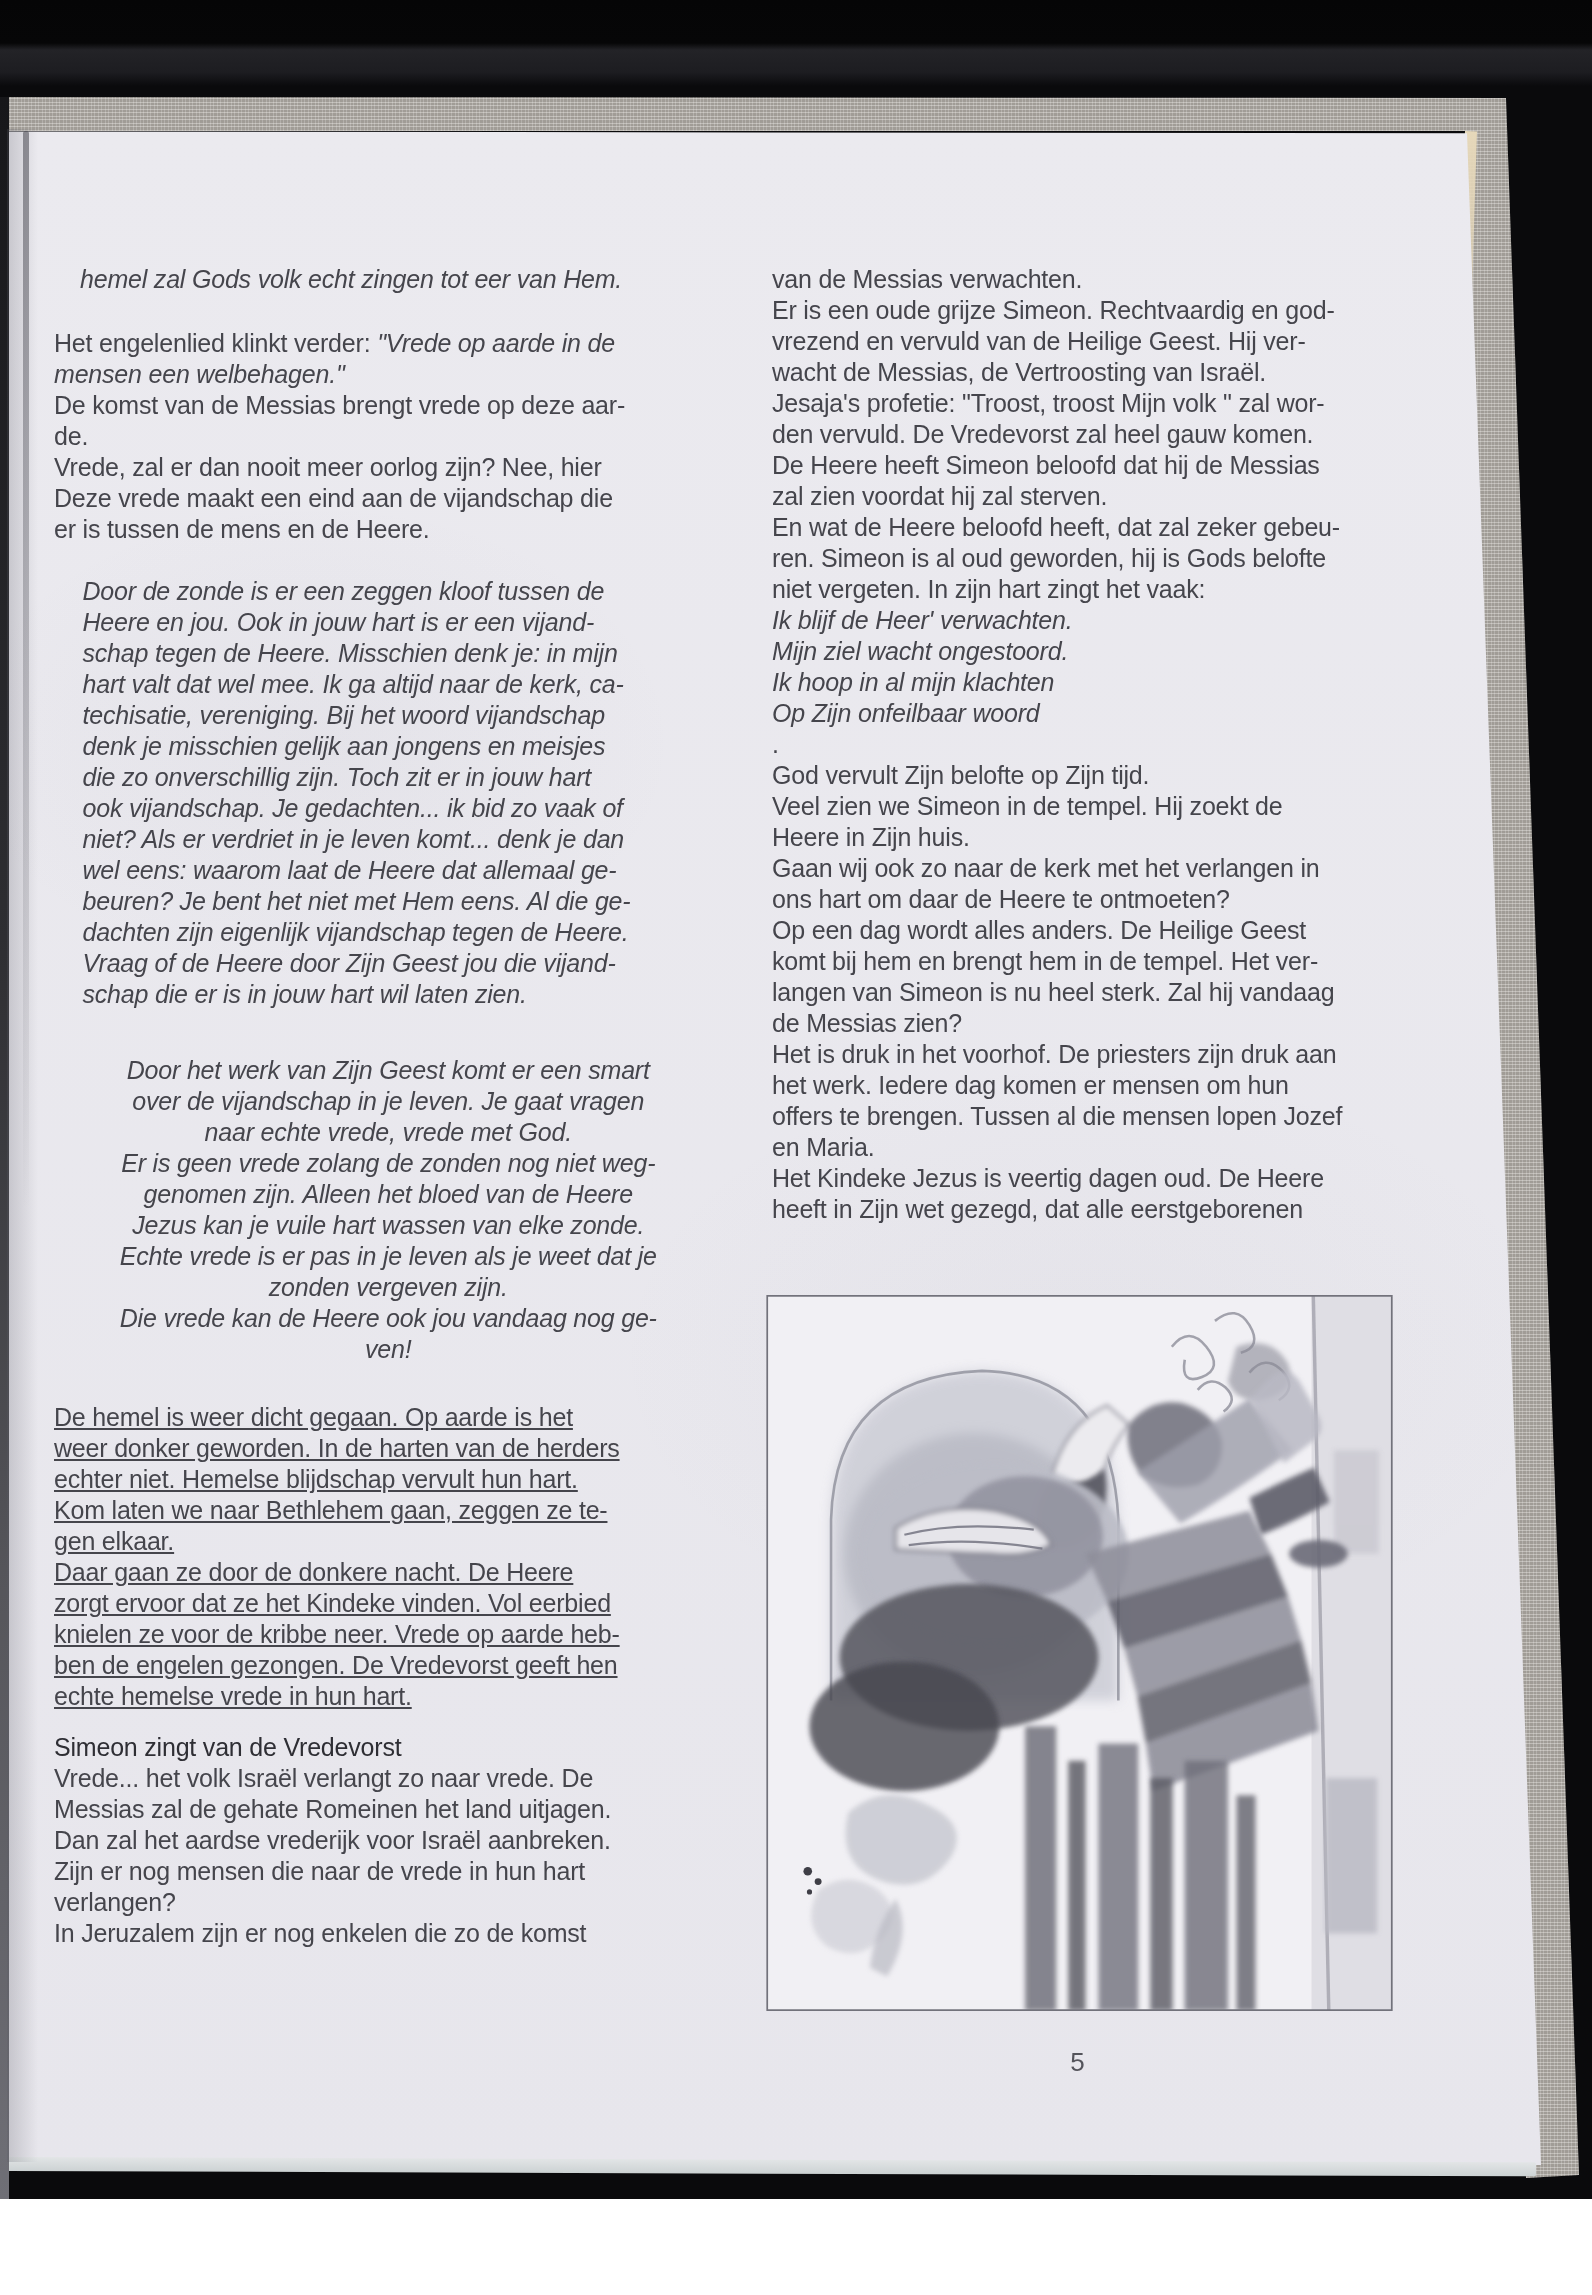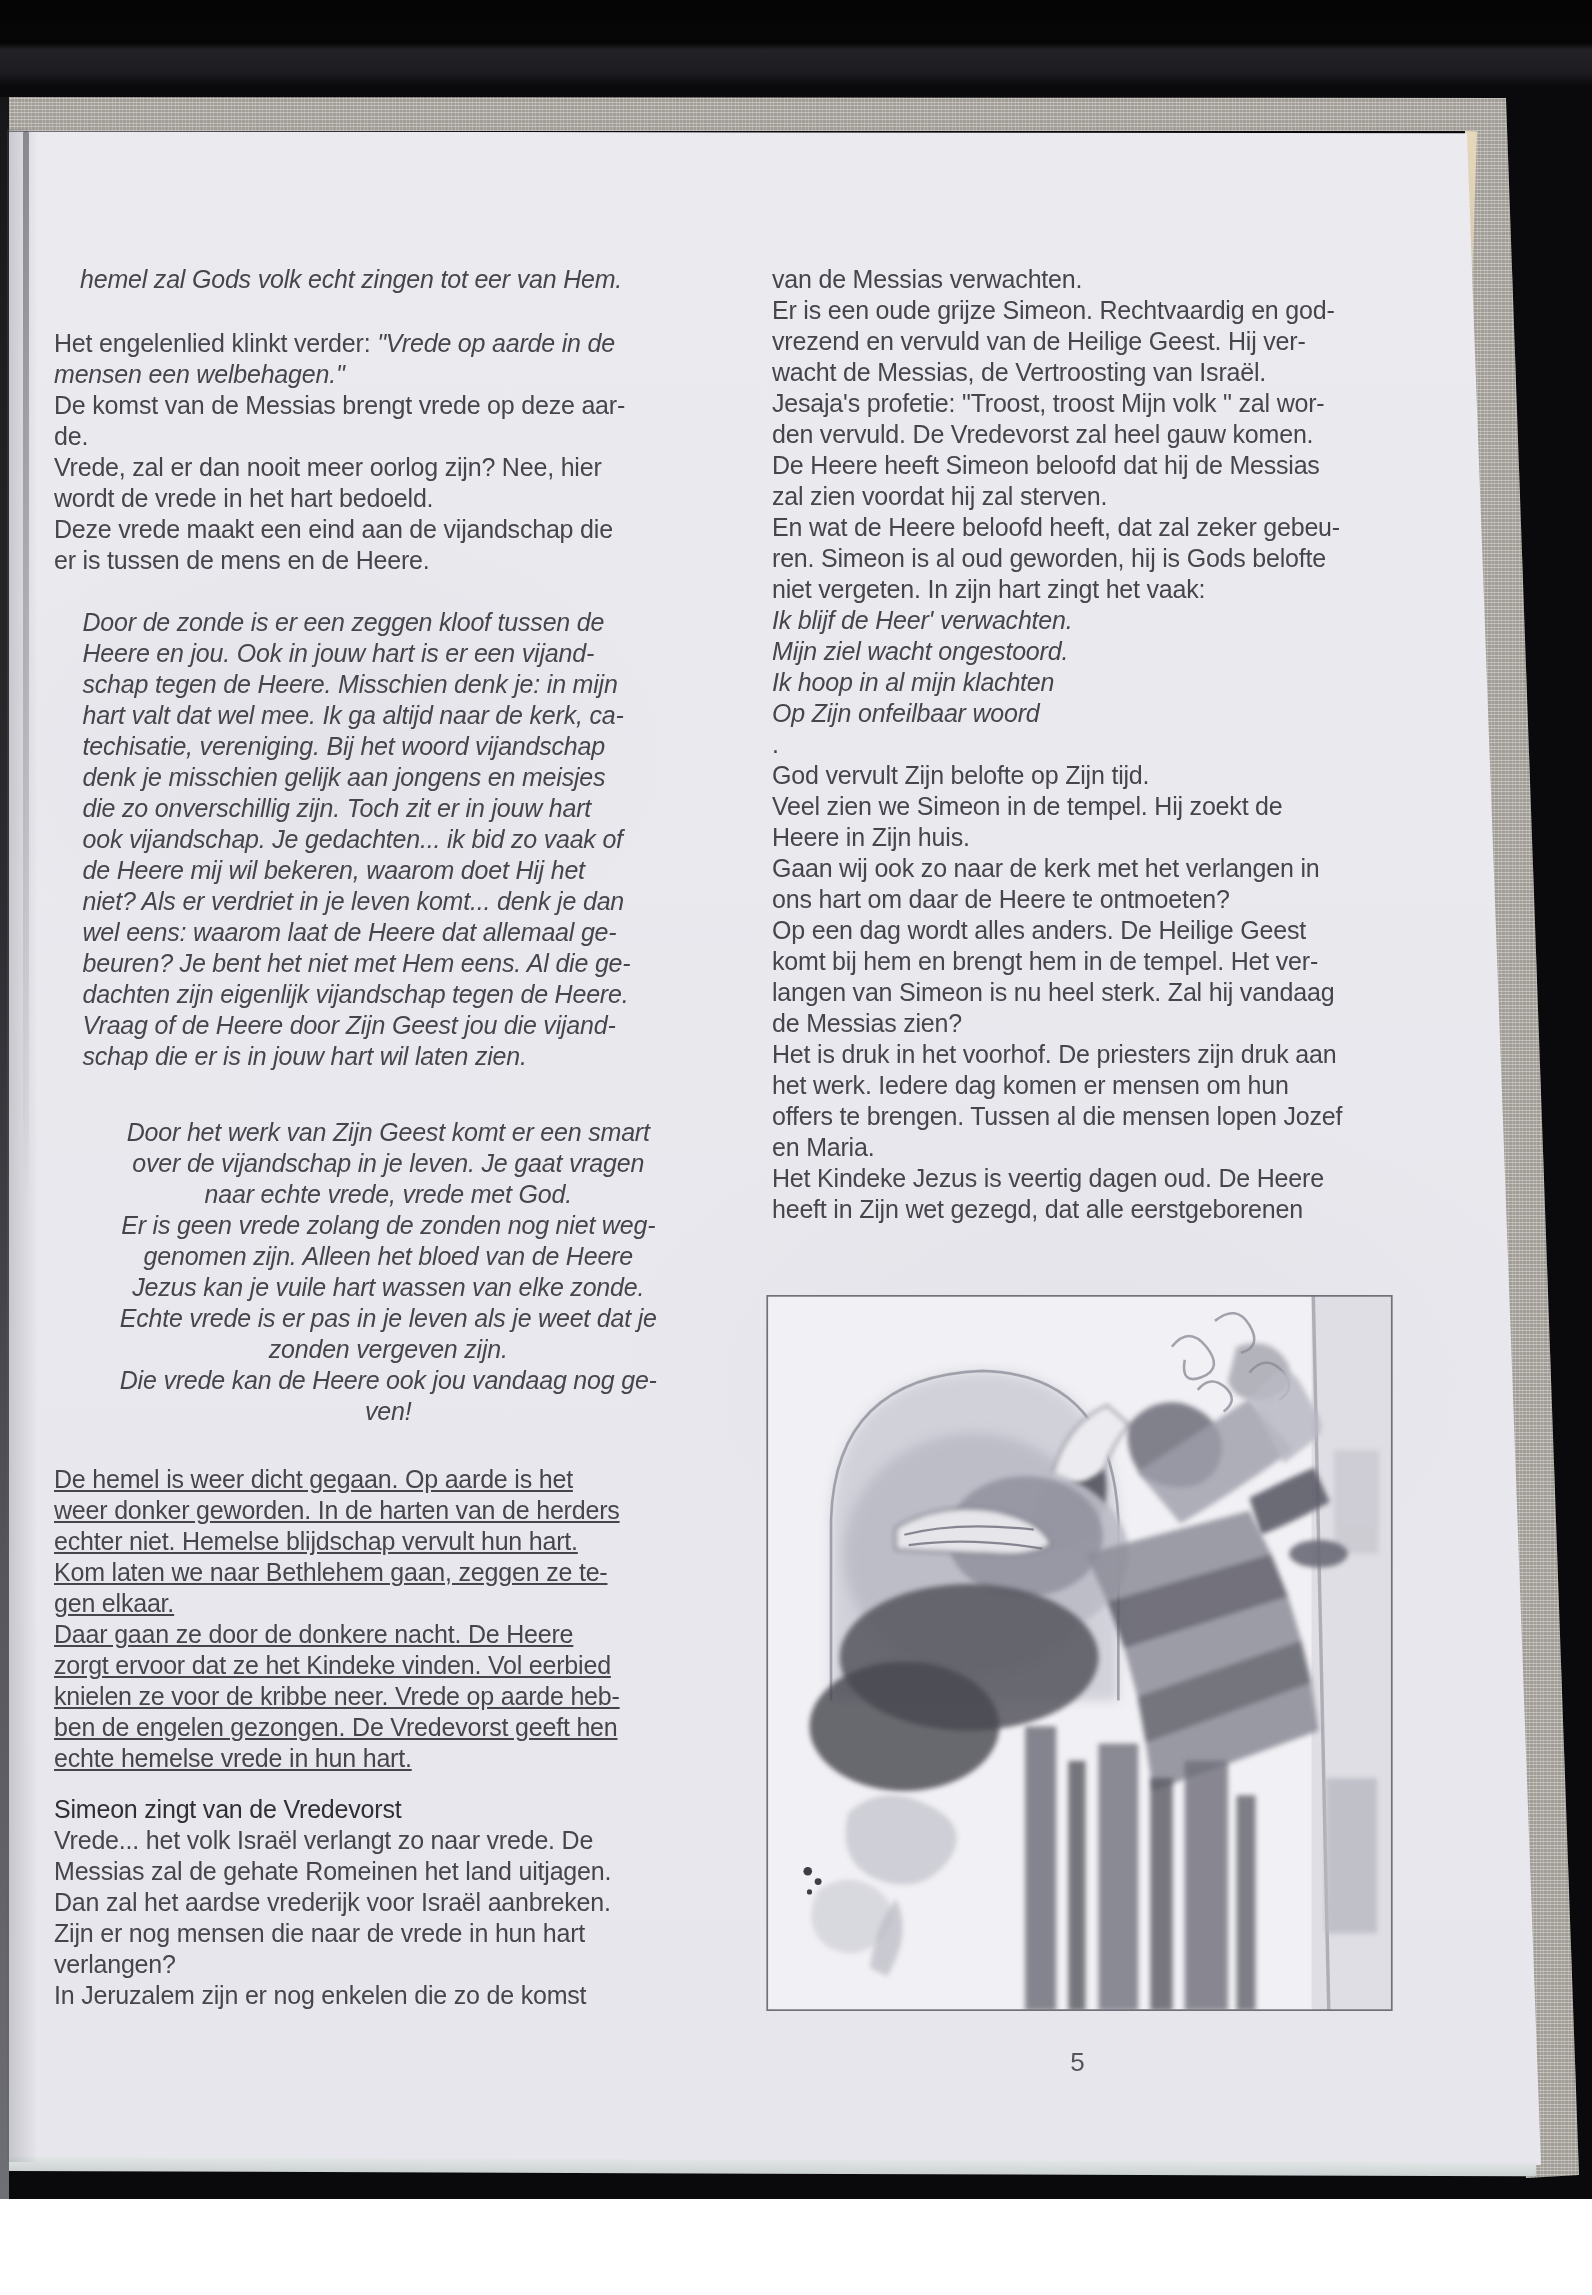--- a/index.html
+++ b/index.html
@@ -103,7 +103,6 @@
           <div class="line"><span>De komst van de Messias brengt vrede op deze aar-</span></div>
           <div class="line"><span>de.</span></div>
           <div class="line"><span>Vrede, zal er dan nooit meer oorlog zijn? Nee, hier</span></div>
-          <div class="line"><span>wordt de vrede in het hart bedoeld.</span></div>
           <div class="line"><span>Deze vrede maakt een eind aan de vijandschap die</span></div>
           <div class="line"><span>er is tussen de mens en de Heere.</span></div>
         </div>

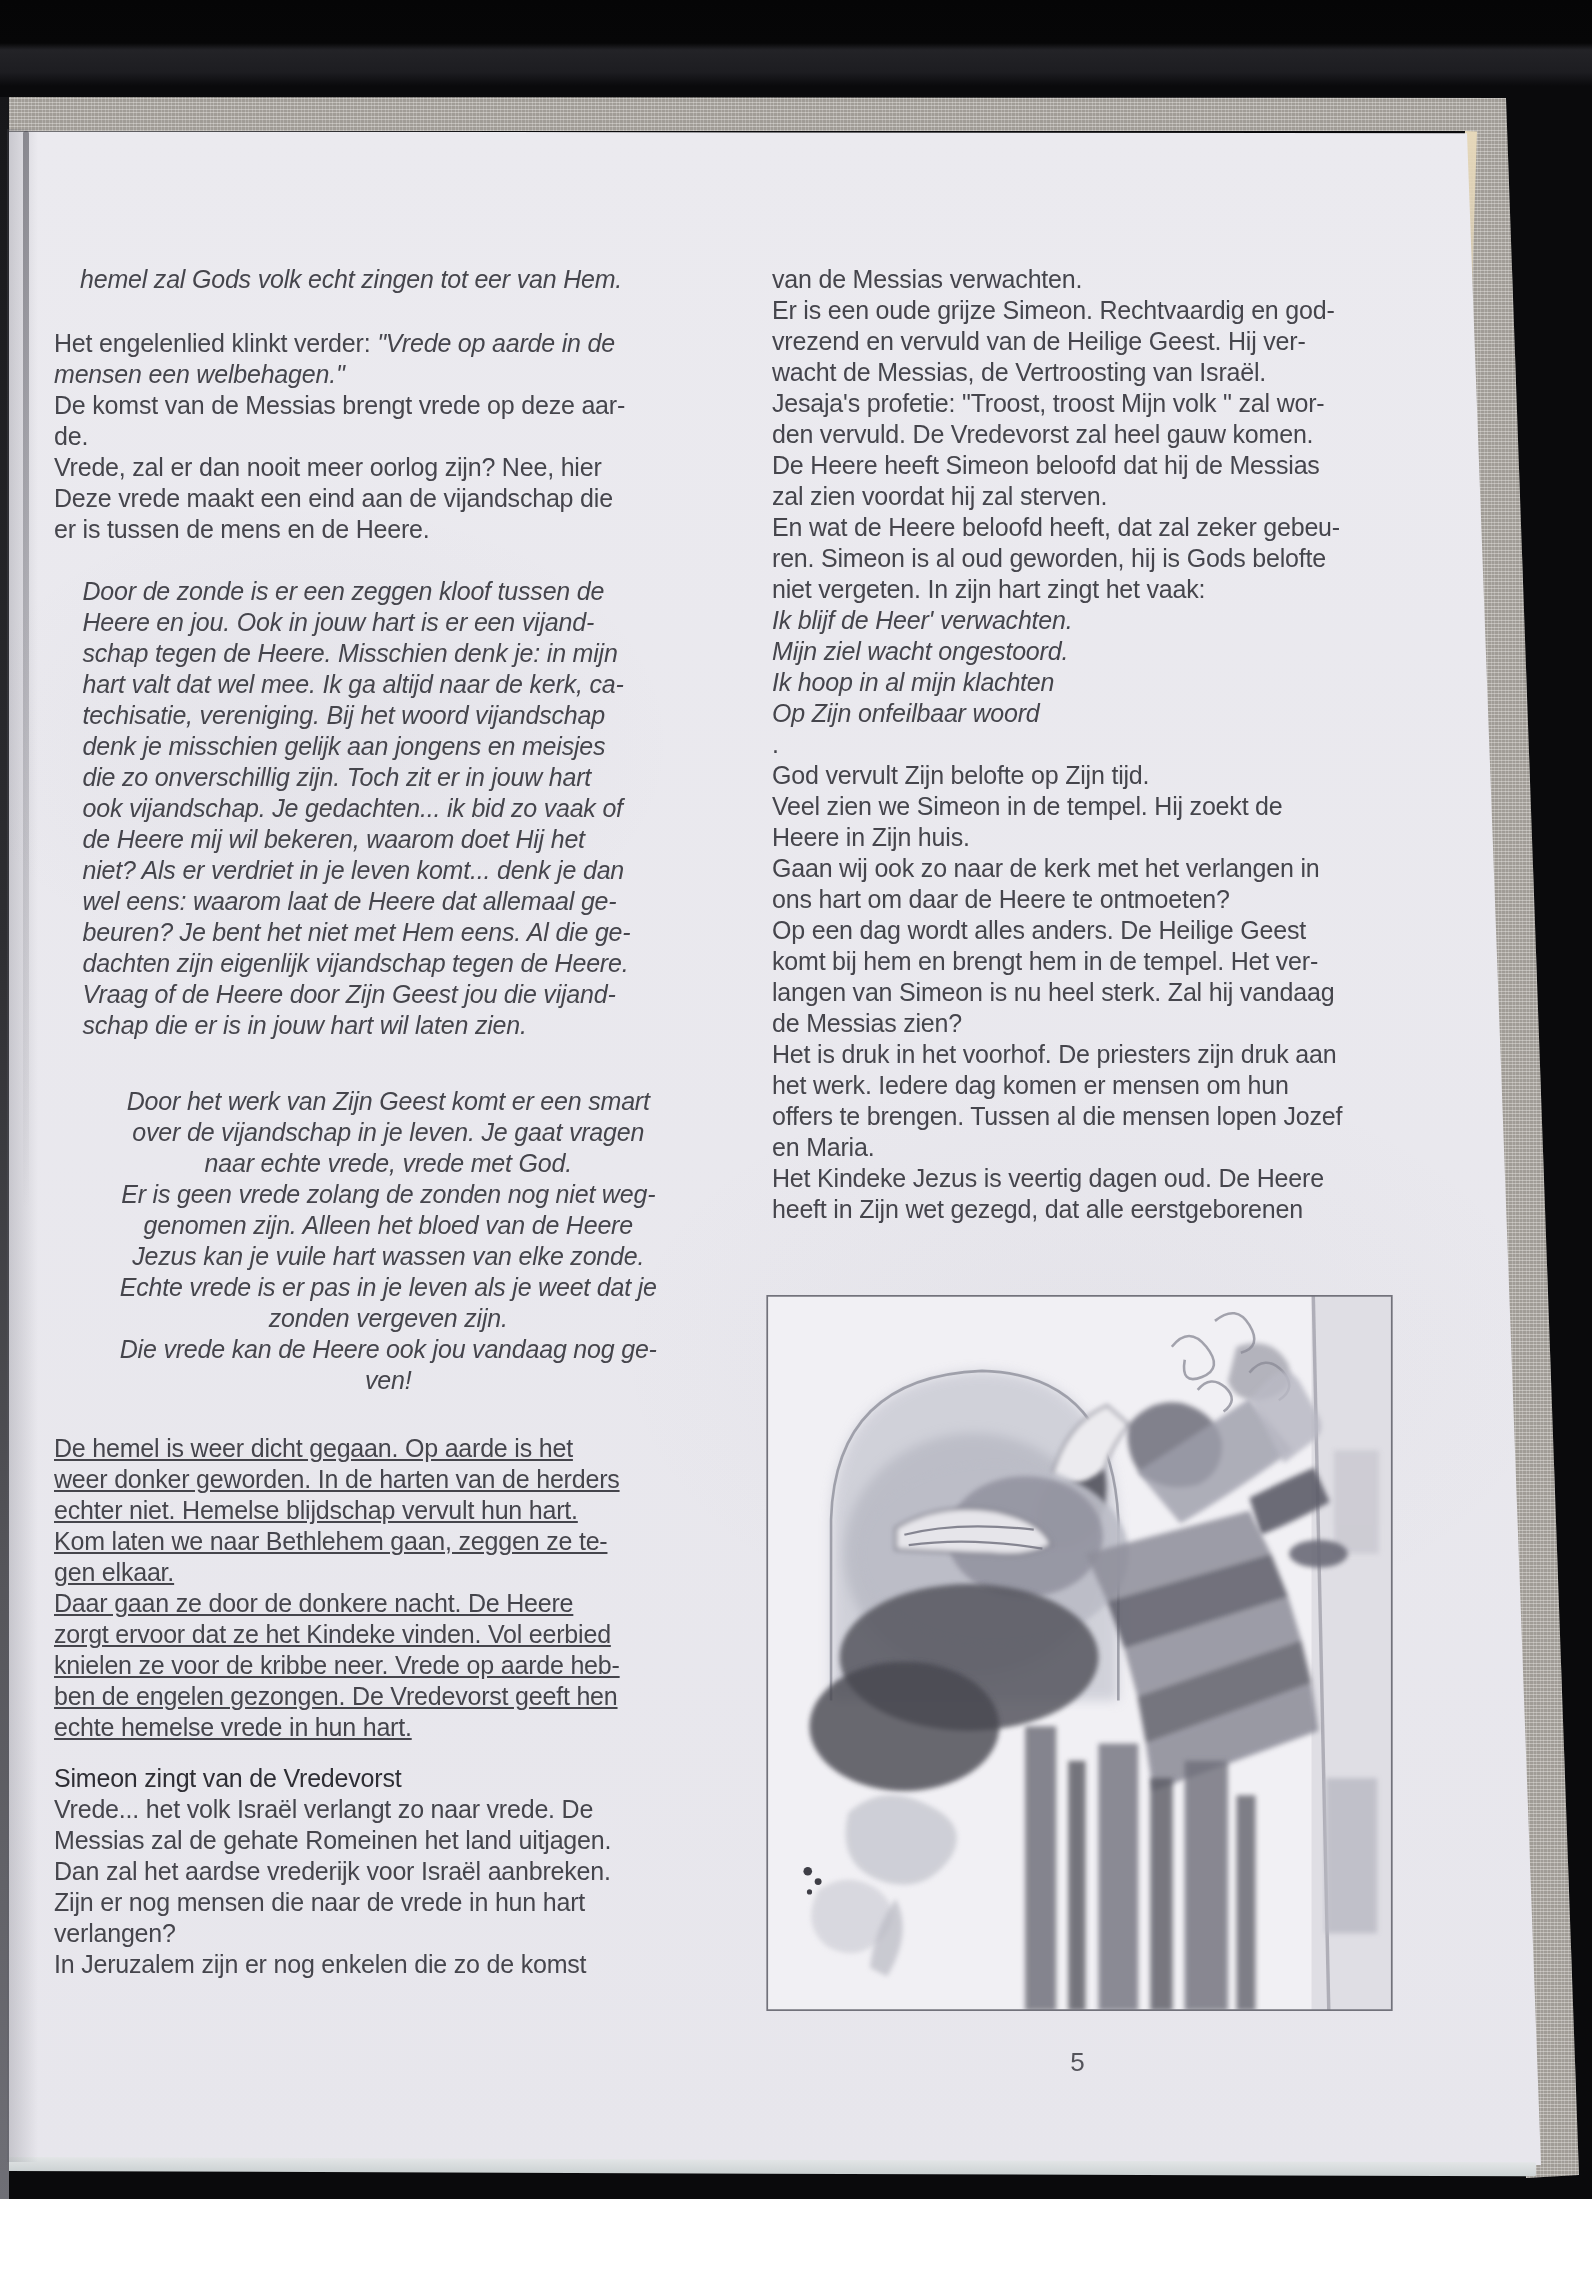--- a/index.html
+++ b/index.html
@@ -115,7 +115,6 @@
           <div class="line"><span>denk je misschien gelijk aan jongens en meisjes</span></div>
           <div class="line"><span>die zo onverschillig zijn. Toch zit er in jouw hart</span></div>
           <div class="line"><span>ook vijandschap. Je gedachten... ik bid zo vaak of</span></div>
-          <div class="line"><span>de Heere mij wil bekeren, waarom doet Hij het</span></div>
           <div class="line"><span>niet? Als er verdriet in je leven komt... denk je dan</span></div>
           <div class="line"><span>wel eens: waarom laat de Heere dat allemaal ge-</span></div>
           <div class="line"><span>beuren? Je bent het niet met Hem eens. Al die ge-</span></div>

